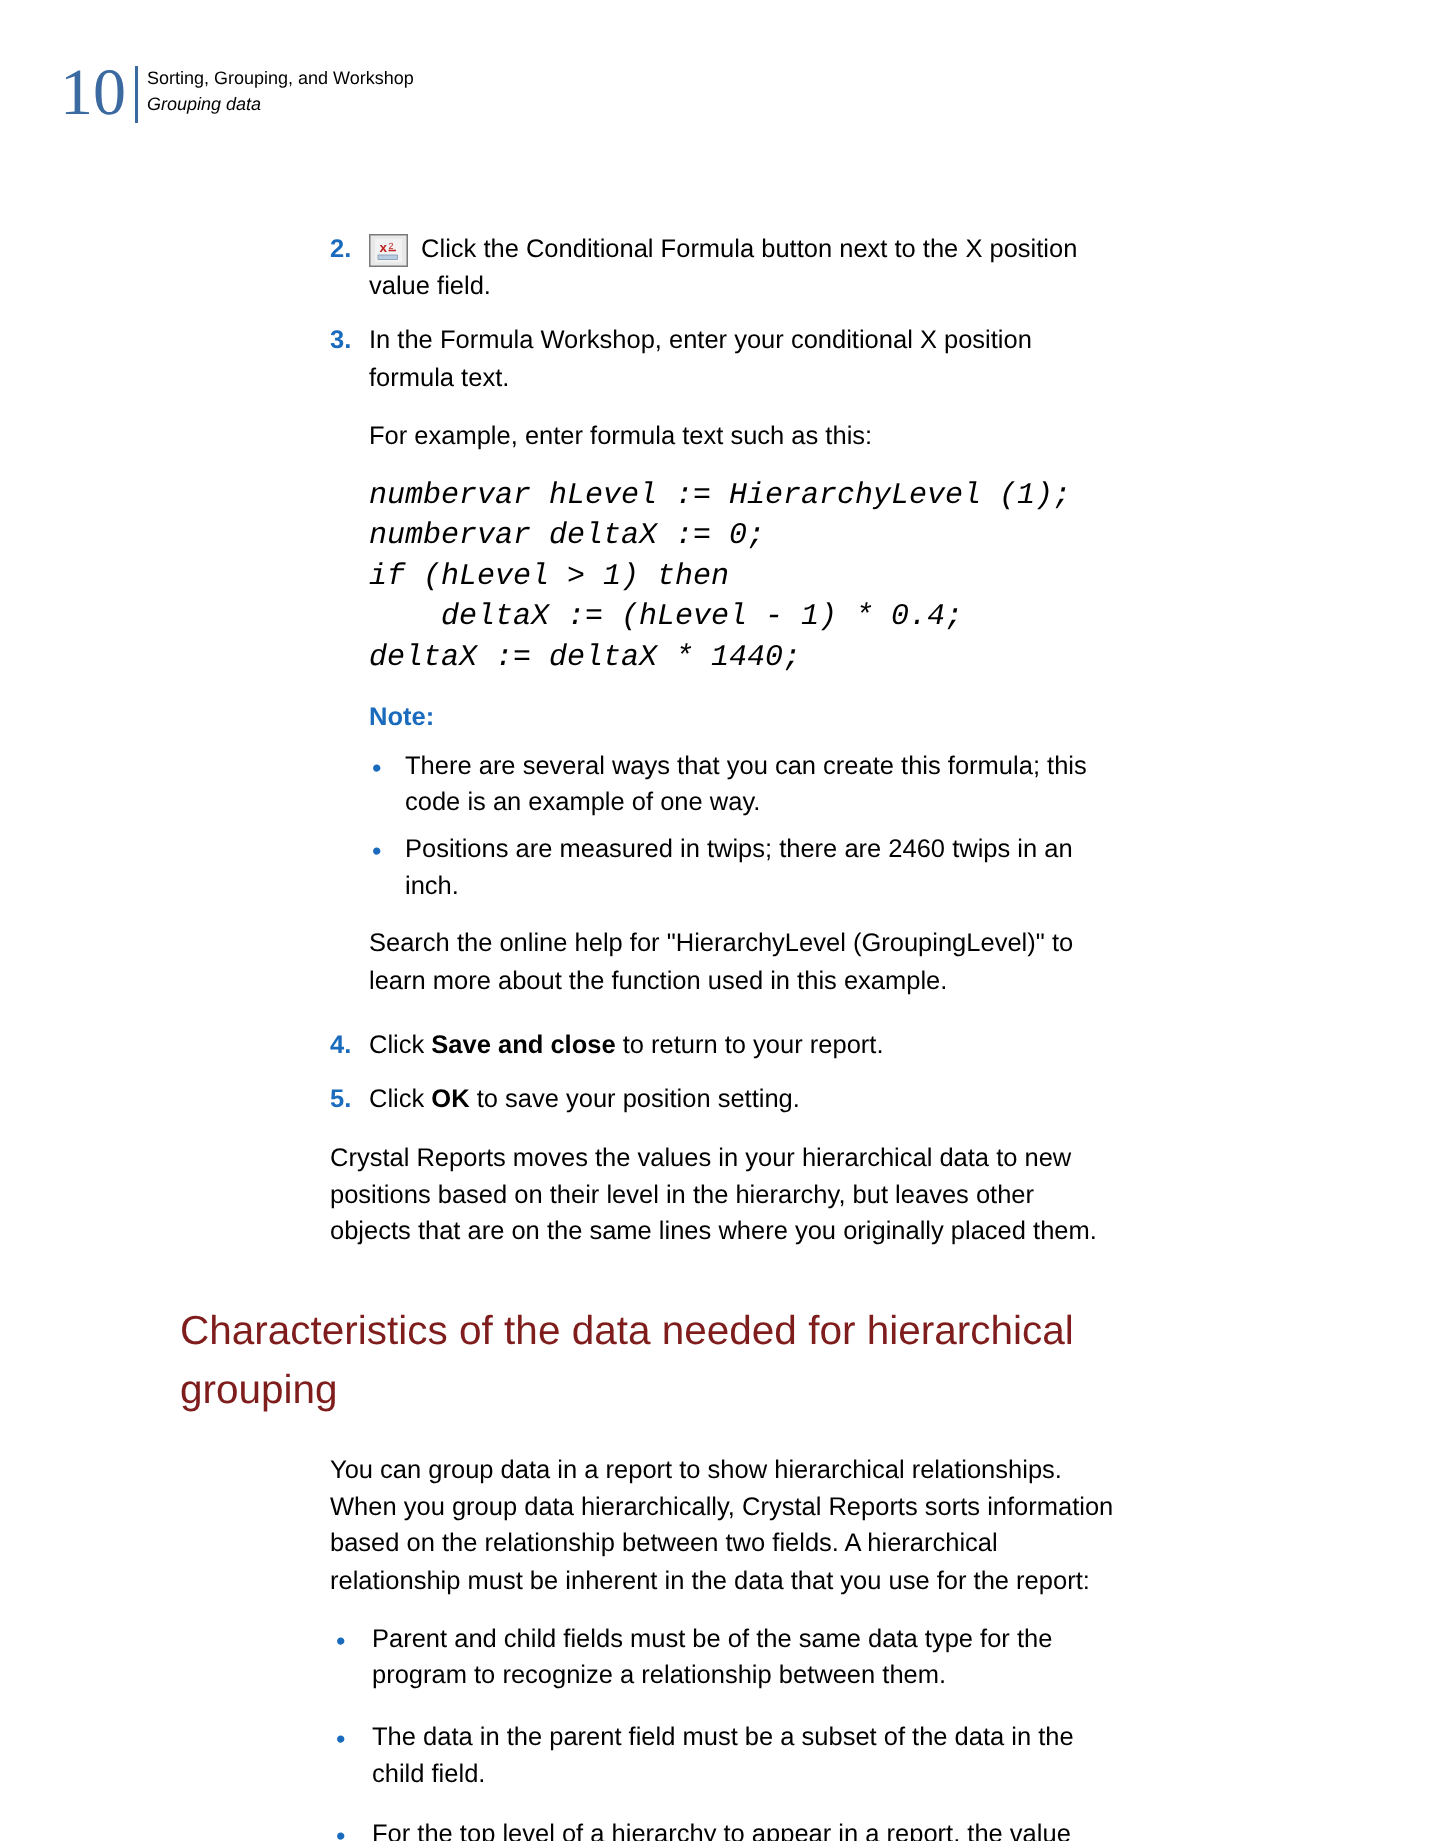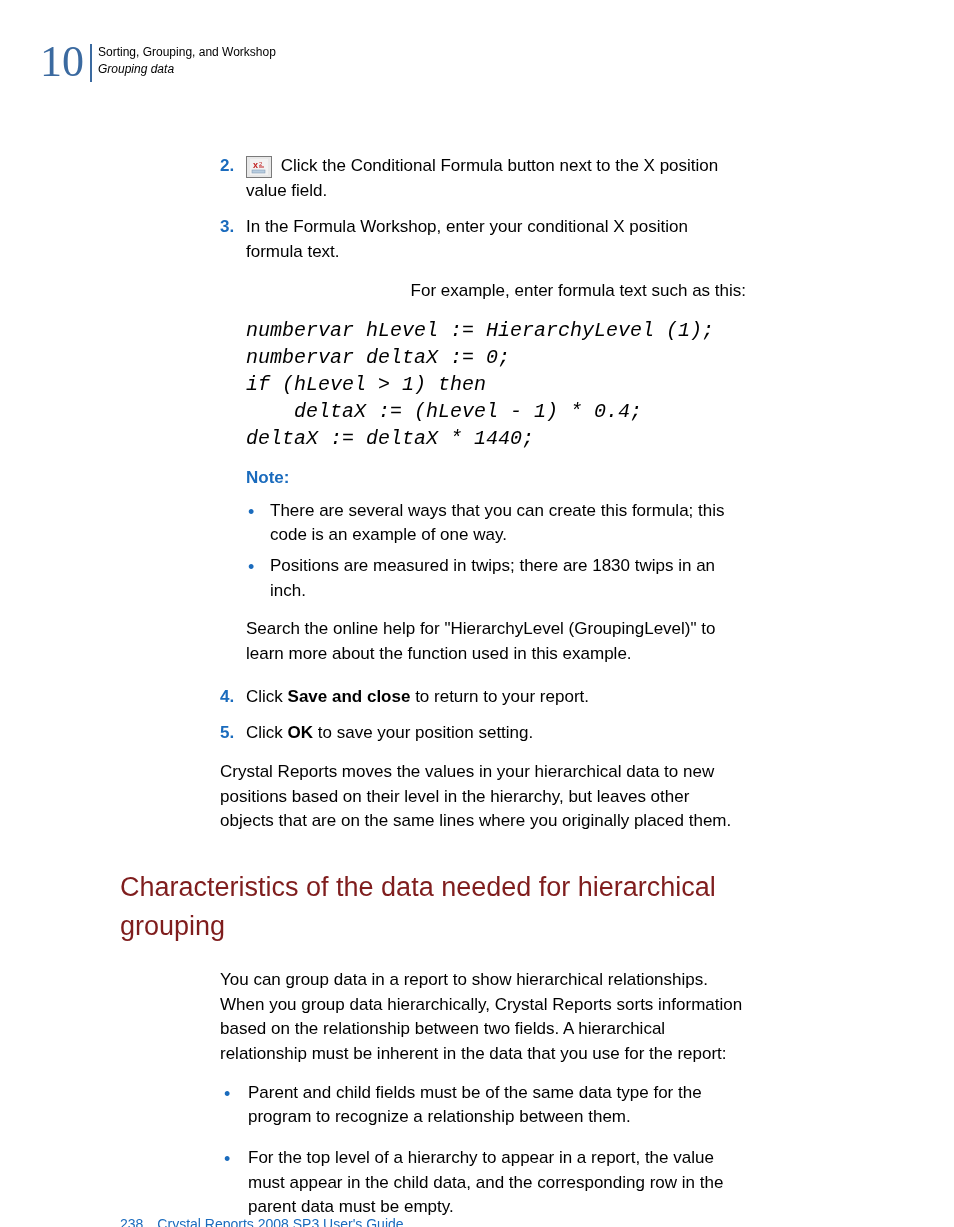--- a/index.html
+++ b/index.html
@@ -74,7 +74,6 @@
   .icon-box svg { display: block; }
   .sub-para {
     margin: 14px 0 14px 26px;
-    text-align: right;
   }
   .code-block {
     font-family: "Courier New", Courier, monospace;

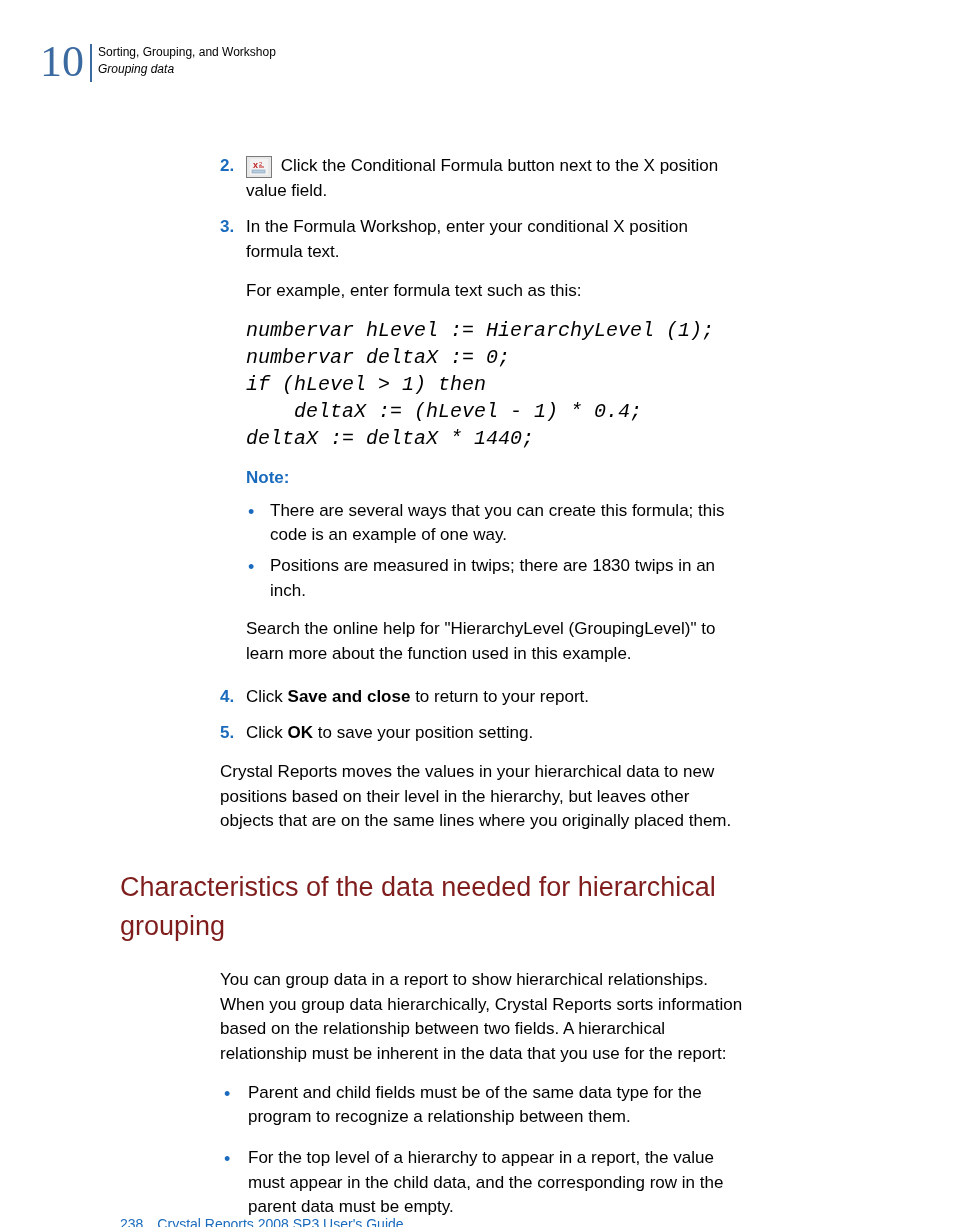--- a/index.html
+++ b/index.html
@@ -196,7 +196,7 @@
 
     <ul class="bullet-list">
       <li>There are several ways that you can create this formula; this code is an example of one way.</li>
-      <li>Positions are measured in twips; there are 1830 twips in an inch.</li>
+      <li>Positions are measured in twips; there are 2460 twips in an inch.</li>
     </ul>
 
     <div class="para-after-list">Search the online help for "HierarchyLevel (GroupingLevel)" to learn more about the function used in this example.</div>

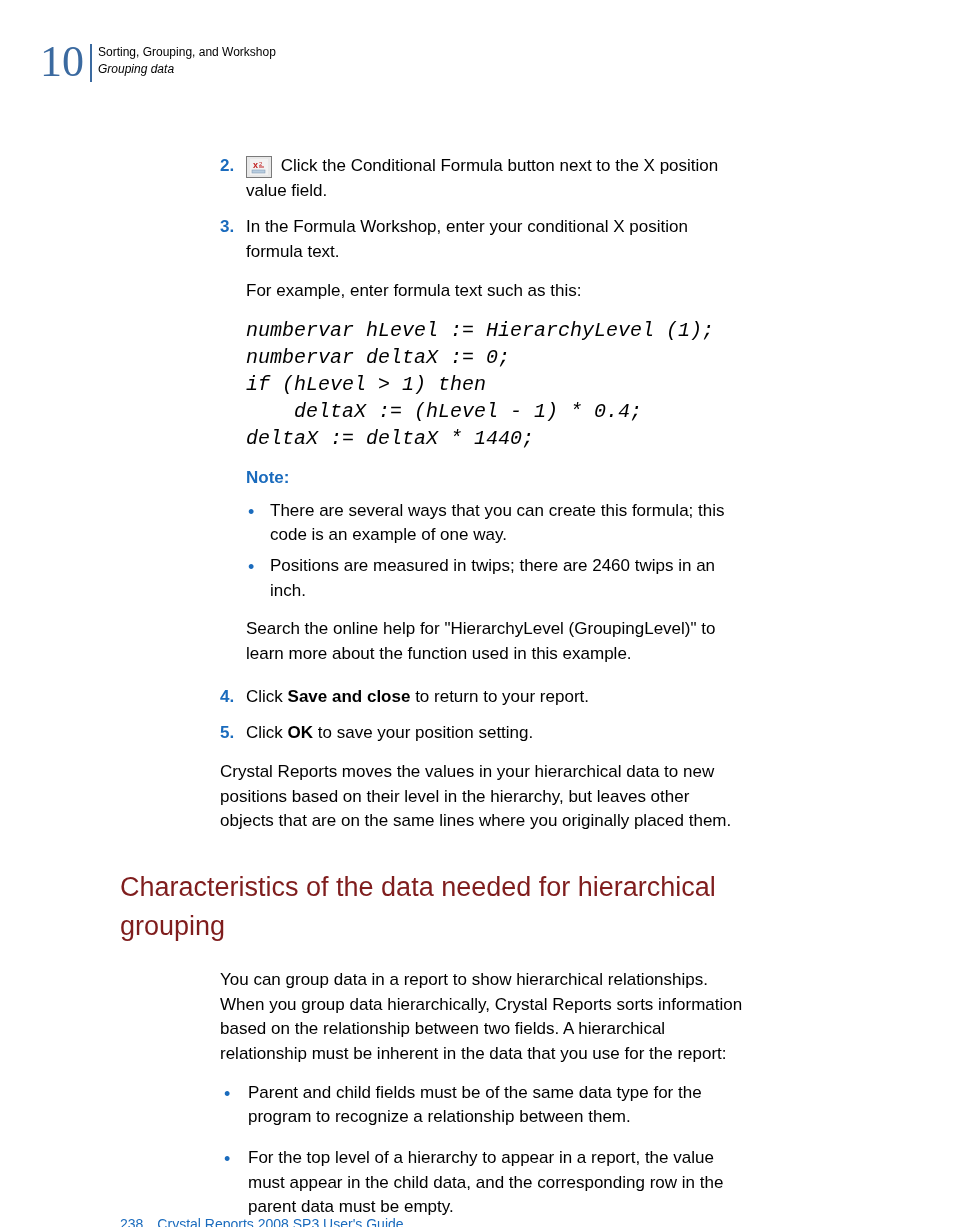--- a/index.html
+++ b/index.html
@@ -223,6 +223,7 @@
 
     <ul class="body-bullets">
       <li>Parent and child fields must be of the same data type for the program to recognize a relationship between them.</li>
+      <li>The data in the parent field must be a subset of the data in the child field.</li>
       <li>For the top level of a hierarchy to appear in a report, the value must appear in the child data, and the corresponding row in the parent data must be empty.</li>
     </ul>
 

